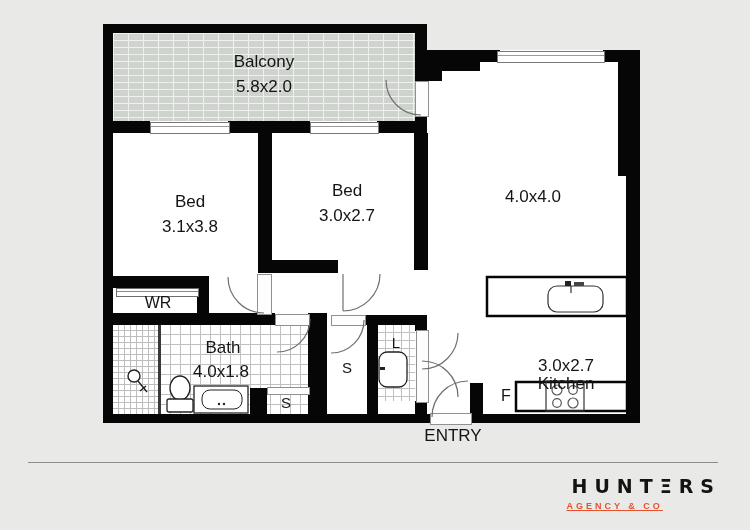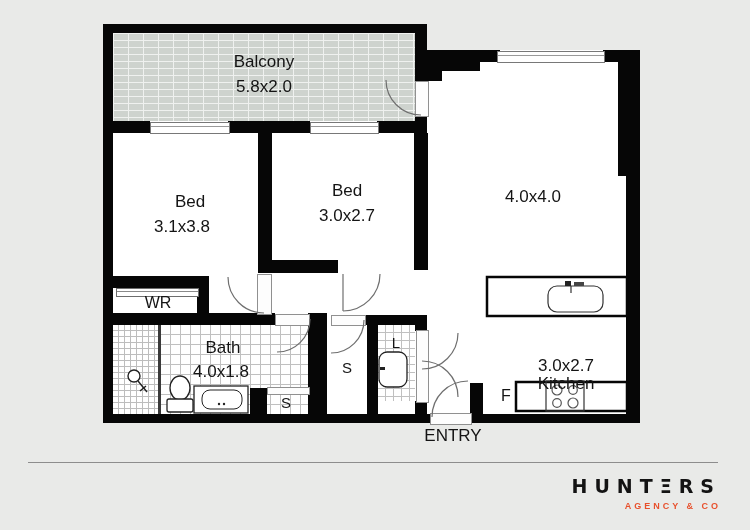--- a/index.html
+++ b/index.html
@@ -151,7 +151,7 @@
   <div class="lbl" style="left:264px;top:61px;text-align:center;"><span>Balcony</span></div>
   <div class="lbl" style="left:264px;top:86px;"><span>5.8x2.0</span></div>
   <div class="lbl" style="left:190px;top:201px;"><span>Bed</span></div>
-  <div class="lbl" style="left:182px;top:226px;text-align:center;"><span>3.1x3.8</span></div>
+  <div class="lbl" style="left:190px;top:226px;text-align:center;"><span>3.1x3.8</span></div>
   <div class="lbl" style="left:347px;top:190px;"><span>Bed</span></div>
   <div class="lbl" style="left:347px;top:215px;"><span>3.0x2.7</span></div>
   <div class="lbl" style="left:533px;top:196px;"><span>4.0x4.0</span></div>

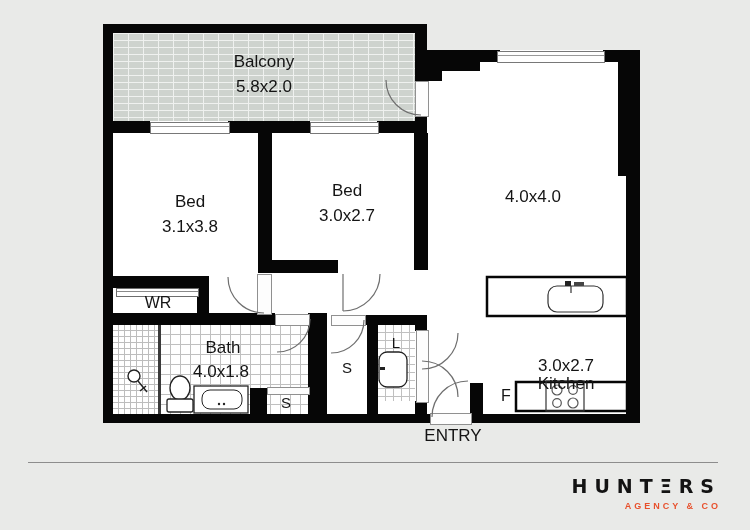--- a/index.html
+++ b/index.html
@@ -32,7 +32,7 @@
   .footer-line{position:absolute;left:28px;top:462px;width:690px;height:1px;background:#8d8d8d;}
   .address{position:absolute;left:28px;top:469px;font-size:15px;color:#333;}
   .disclaimer{position:absolute;left:28px;top:493px;font-size:9px;line-height:11px;color:#4d4d4d;}
-  .logo{position:absolute;right:29px;top:475px;text-align:right;}
+  .logo{position:absolute;right:29px;top:475px;text-align:left;}
   .logo .brand{font-family:"DejaVu Sans",sans-serif;font-size:19px;font-weight:600;
                letter-spacing:7px;color:#131313;padding-left:5px;}
   .logo .tagline{font-size:9px;font-weight:700;letter-spacing:3px;color:#e8512d;margin-top:4px;}

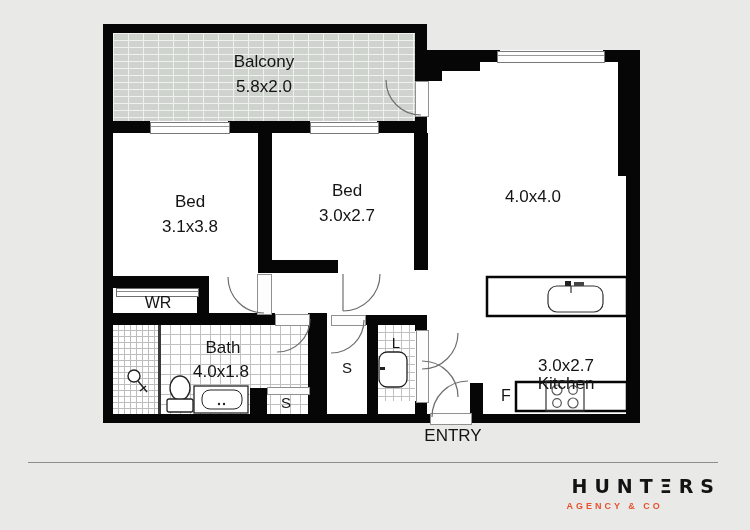--- a/index.html
+++ b/index.html
@@ -35,7 +35,7 @@
   .logo{position:absolute;right:29px;top:475px;text-align:left;}
   .logo .brand{font-family:"DejaVu Sans",sans-serif;font-size:19px;font-weight:600;
                letter-spacing:7px;color:#131313;padding-left:5px;}
-  .logo .tagline{font-size:9px;font-weight:700;letter-spacing:3px;color:#e8512d;margin-top:4px;}
+  .logo .tagline{font-size:9px;font-weight:700;letter-spacing:3px;color:#e8512d;margin-top:4px;text-decoration:underline;}
 </style>
 </head>
 <body>

